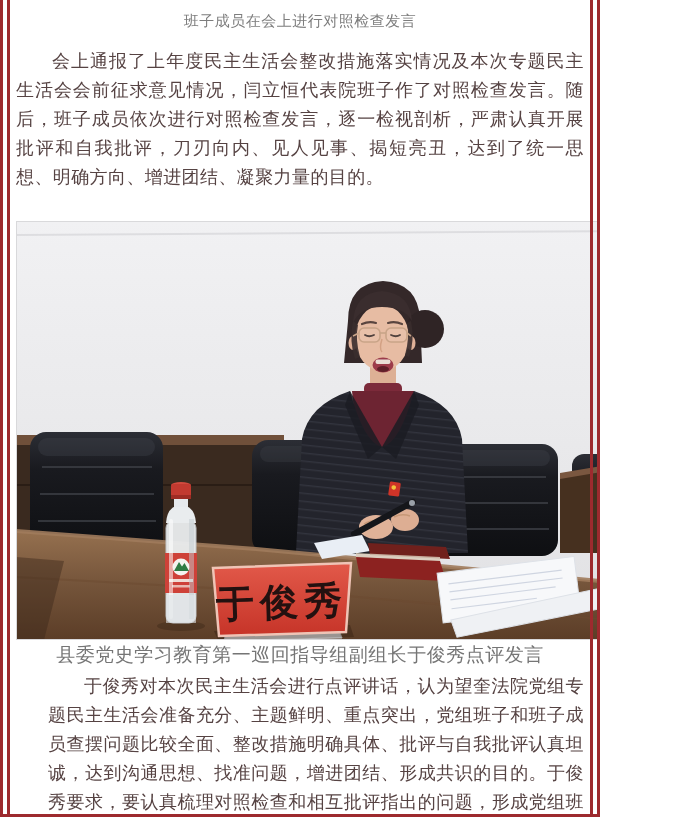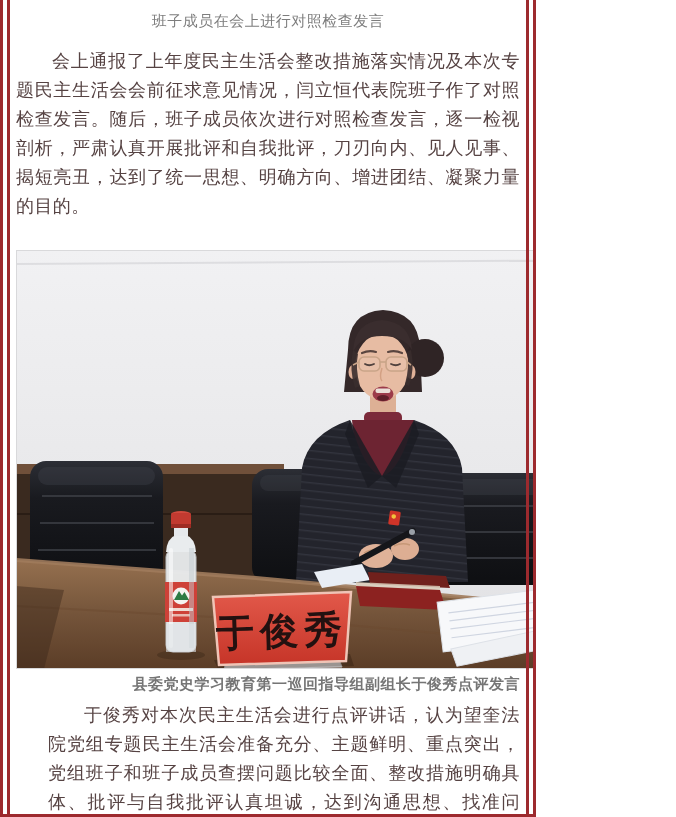--- a/index.html
+++ b/index.html
@@ -4,7 +4,7 @@
 <style>
   html,body{margin:0;padding:0;background:#ffffff;}
   body{width:676px;height:817px;font-family:"Liberation Sans","DejaVu Sans",sans-serif;}
-  .page{position:relative;width:536px;height:817px;background:#fff;overflow:hidden;}
+  .page{position:relative;width:600px;height:817px;background:#fff;overflow:hidden;}
   .frame-outer{position:absolute;inset:0;border-left:3px solid #9d2a2e;border-right:3px solid #9d2a2e;border-bottom:3px solid #9d2a2e;pointer-events:none;z-index:5;}
   .frame-inner{position:absolute;top:0;bottom:0;left:7px;right:7px;border-left:3px solid #9d2a2e;border-right:3px solid #9d2a2e;pointer-events:none;z-index:5;}
   .content{position:absolute;left:16px;right:16px;top:0;}

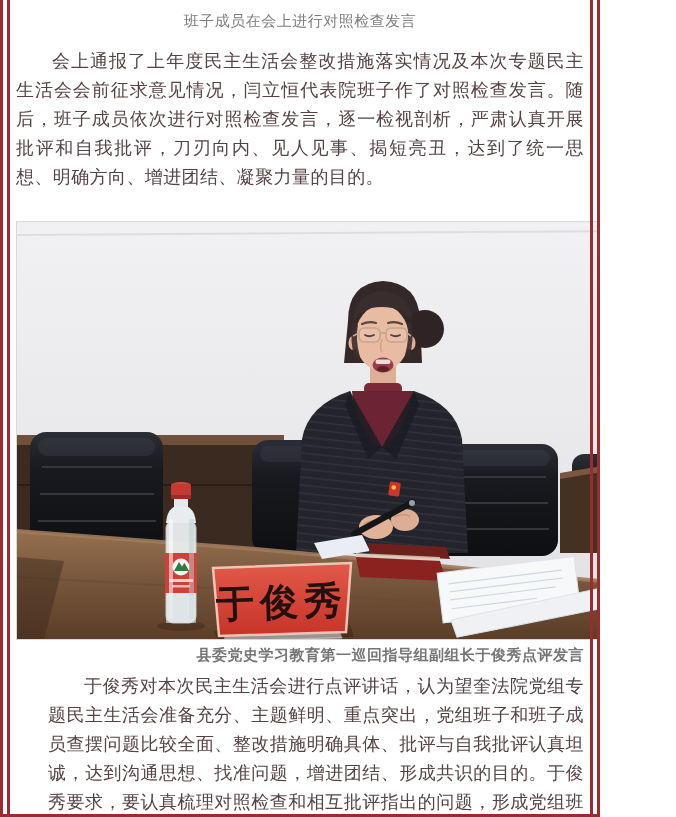--- a/index.html
+++ b/index.html
@@ -13,7 +13,7 @@
   .para1{margin-top:8px;}
   .photo-wrap{margin:29px auto 0 auto;width:628px;height:419px;position:relative;}
   .photo-wrap svg{display:block;width:628px;height:419px;}
-  .caption-photo{margin-top:5px;text-align:right;font-size:15px;line-height:20px;font-weight:bold;color:#757575;letter-spacing:0.5px;}
+  .caption-photo{margin-top:5px;text-align:center;font-size:19px;line-height:20px;font-weight:normal;color:#757575;letter-spacing:0.5px;}
   .para2{margin-top:7px;margin-left:32px;}
 </style>
 </head>

